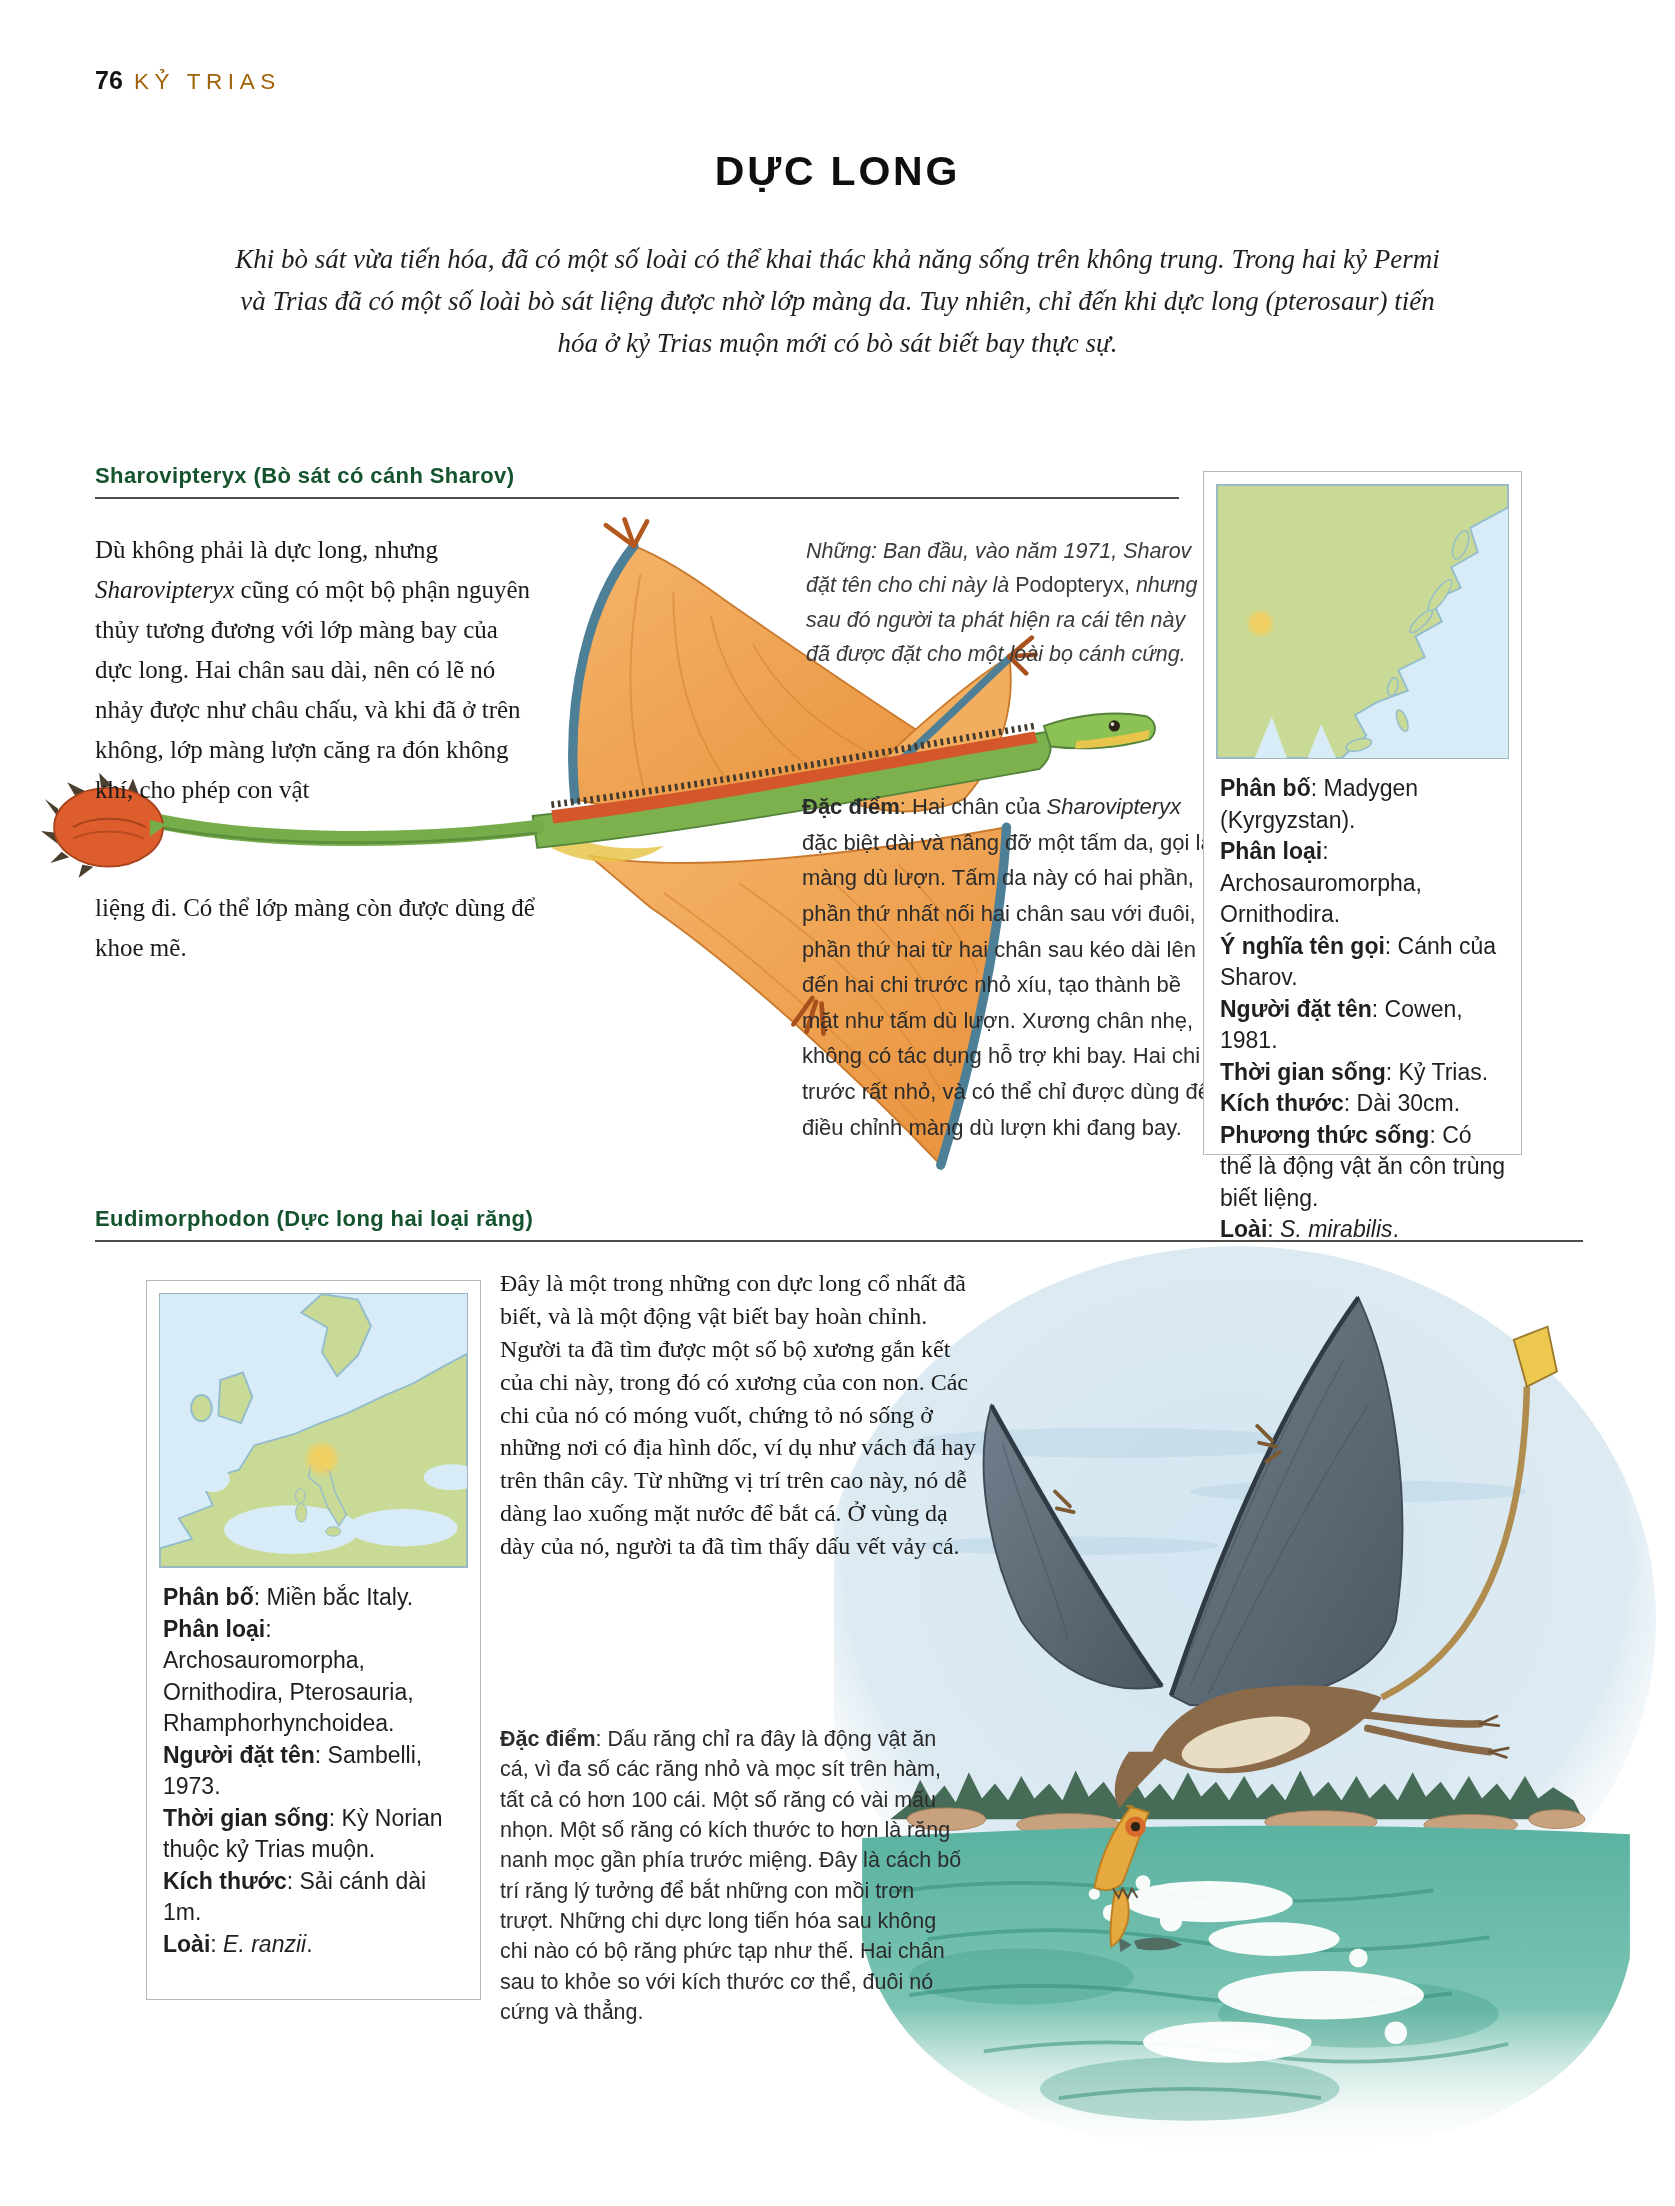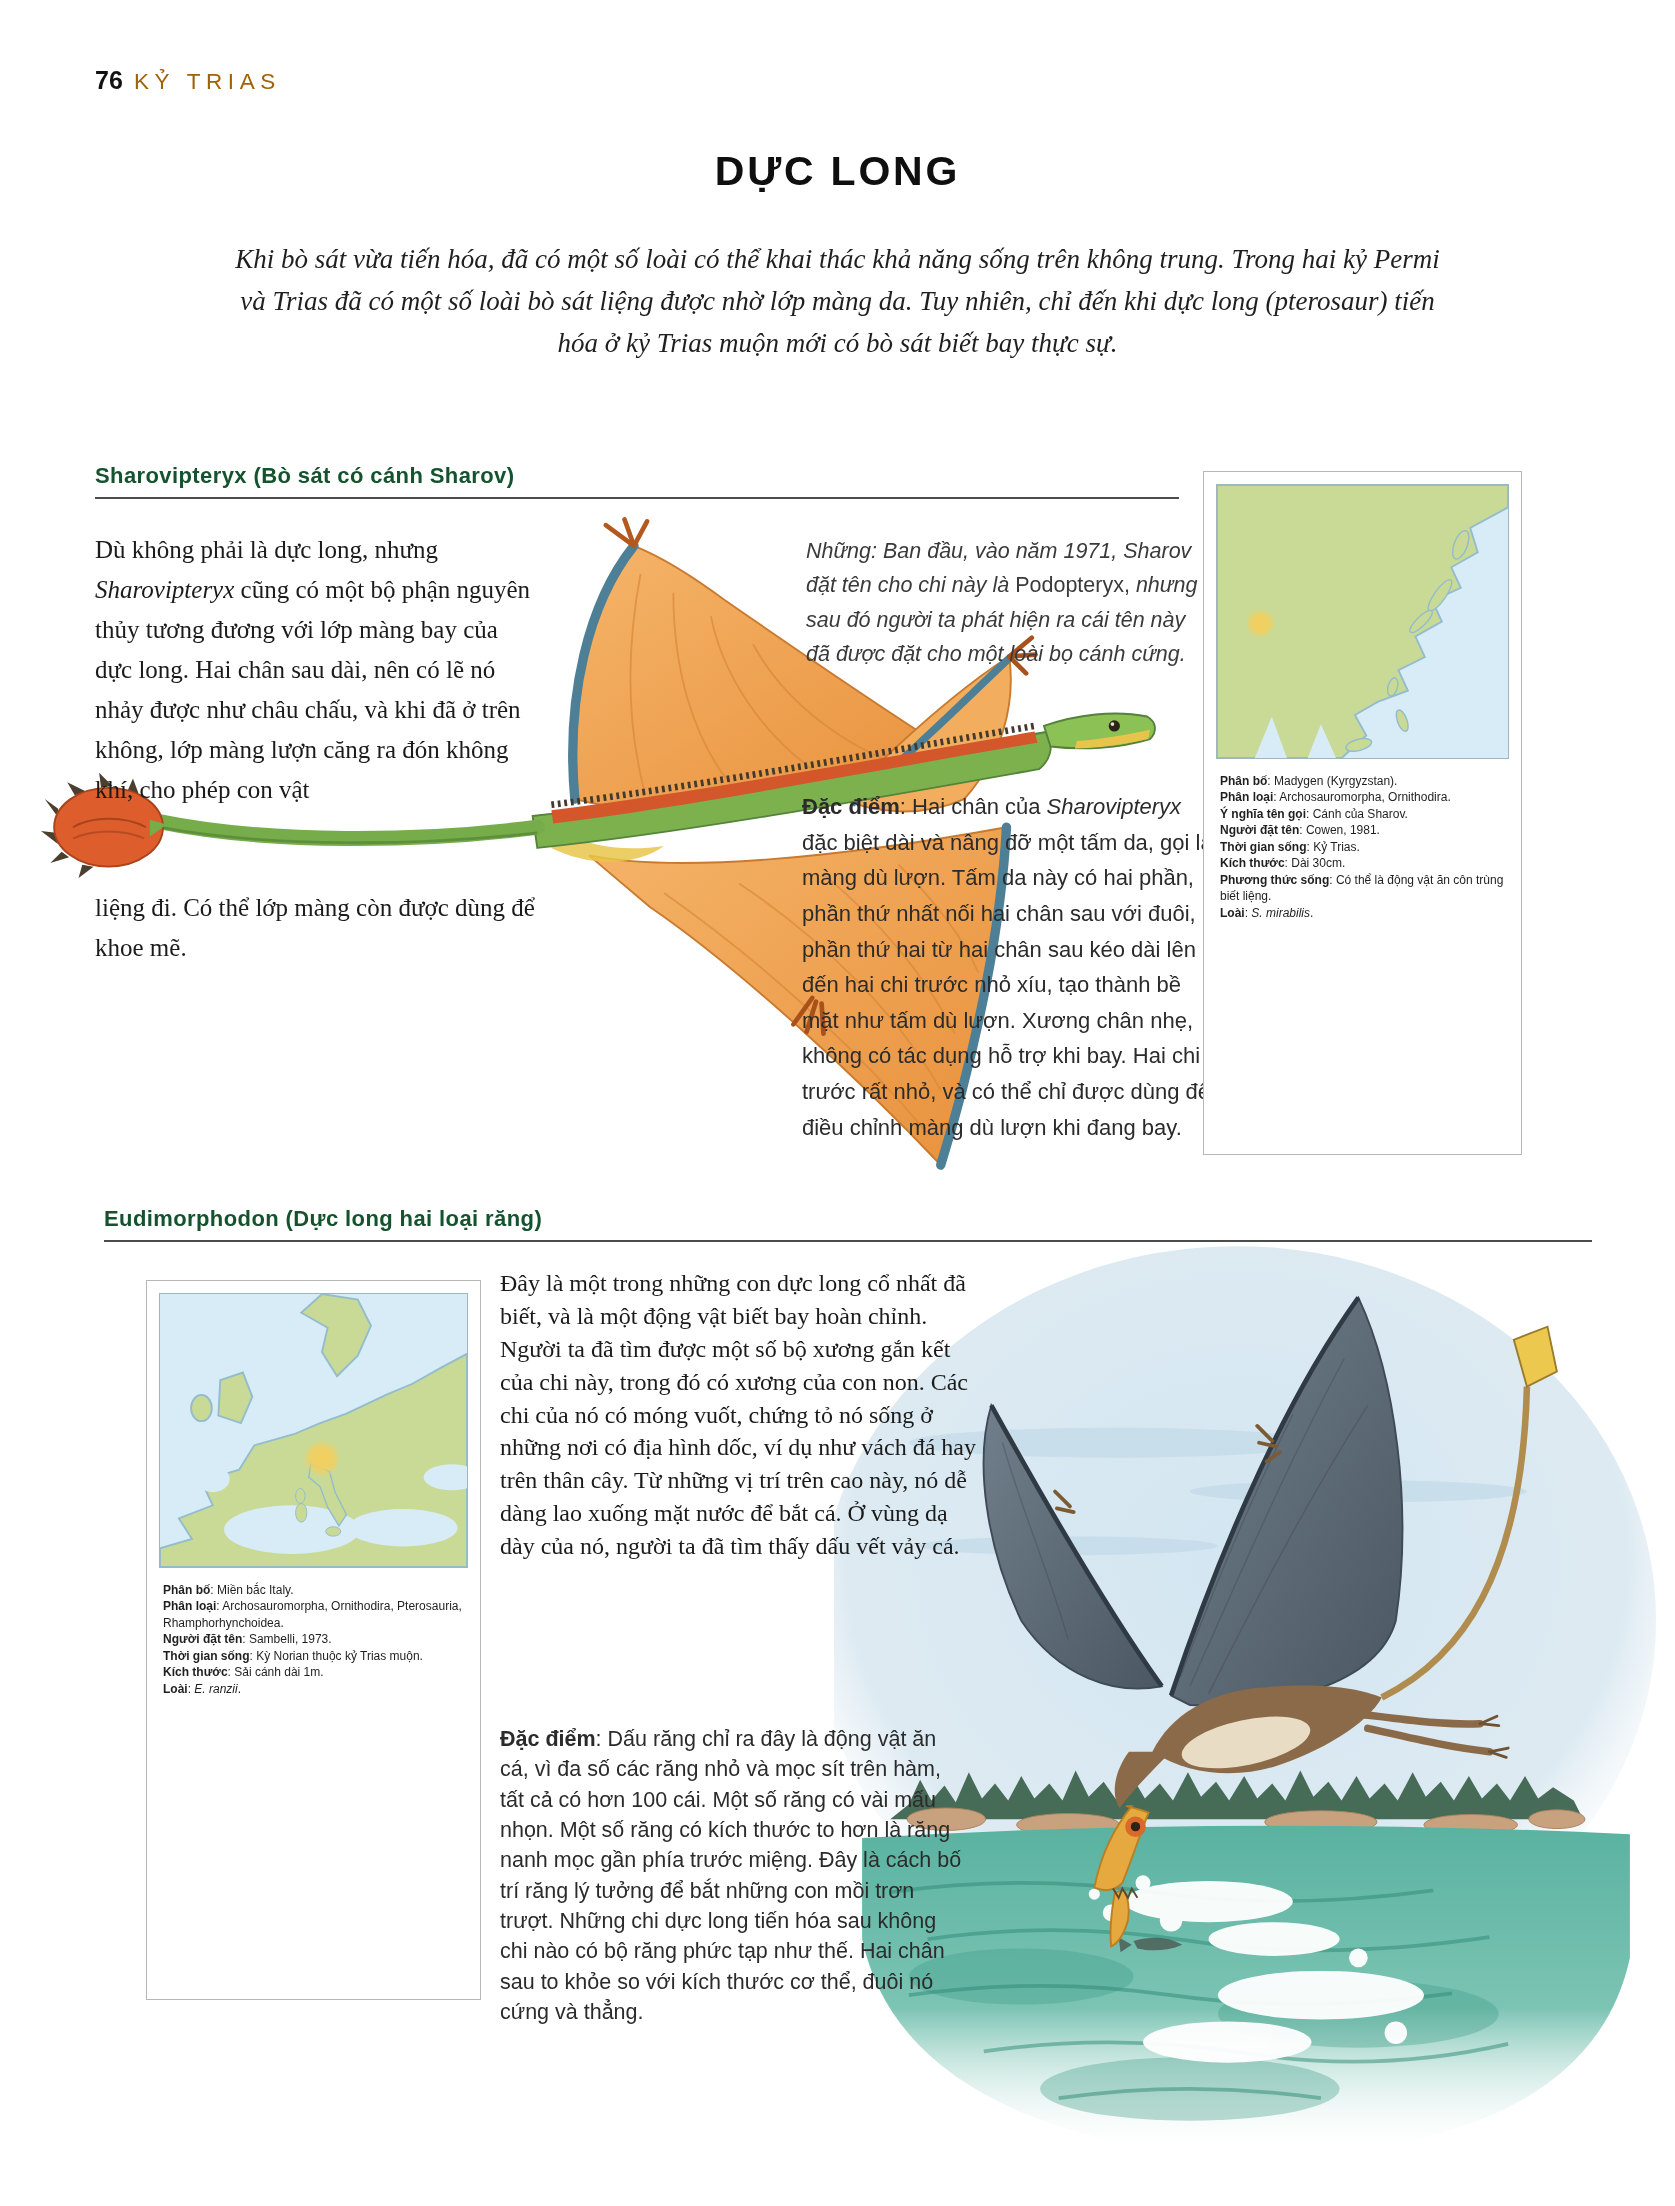--- a/index.html
+++ b/index.html
@@ -46,7 +46,7 @@
   #s2-box { left:146px;  top:1280px; width:335px; height:720px; }
   .map-frame { margin:12px 12px 0 12px; border:0.9px solid #9fb6c0; height:275px; overflow:hidden; background:#d8ecf7; }
   .map-frame svg { display:block; width:100%; height:100%; }
-  .facts { padding:14px 15px 0 16px; font-size:12px; line-height:1.37; color:#1f1f1f; }
+  .facts { padding:14px 15px 0 16px; font-size:23px; line-height:1.37; color:#1f1f1f; }
 
   .sb { font-weight:bold; }
   .si { font-style:italic; }

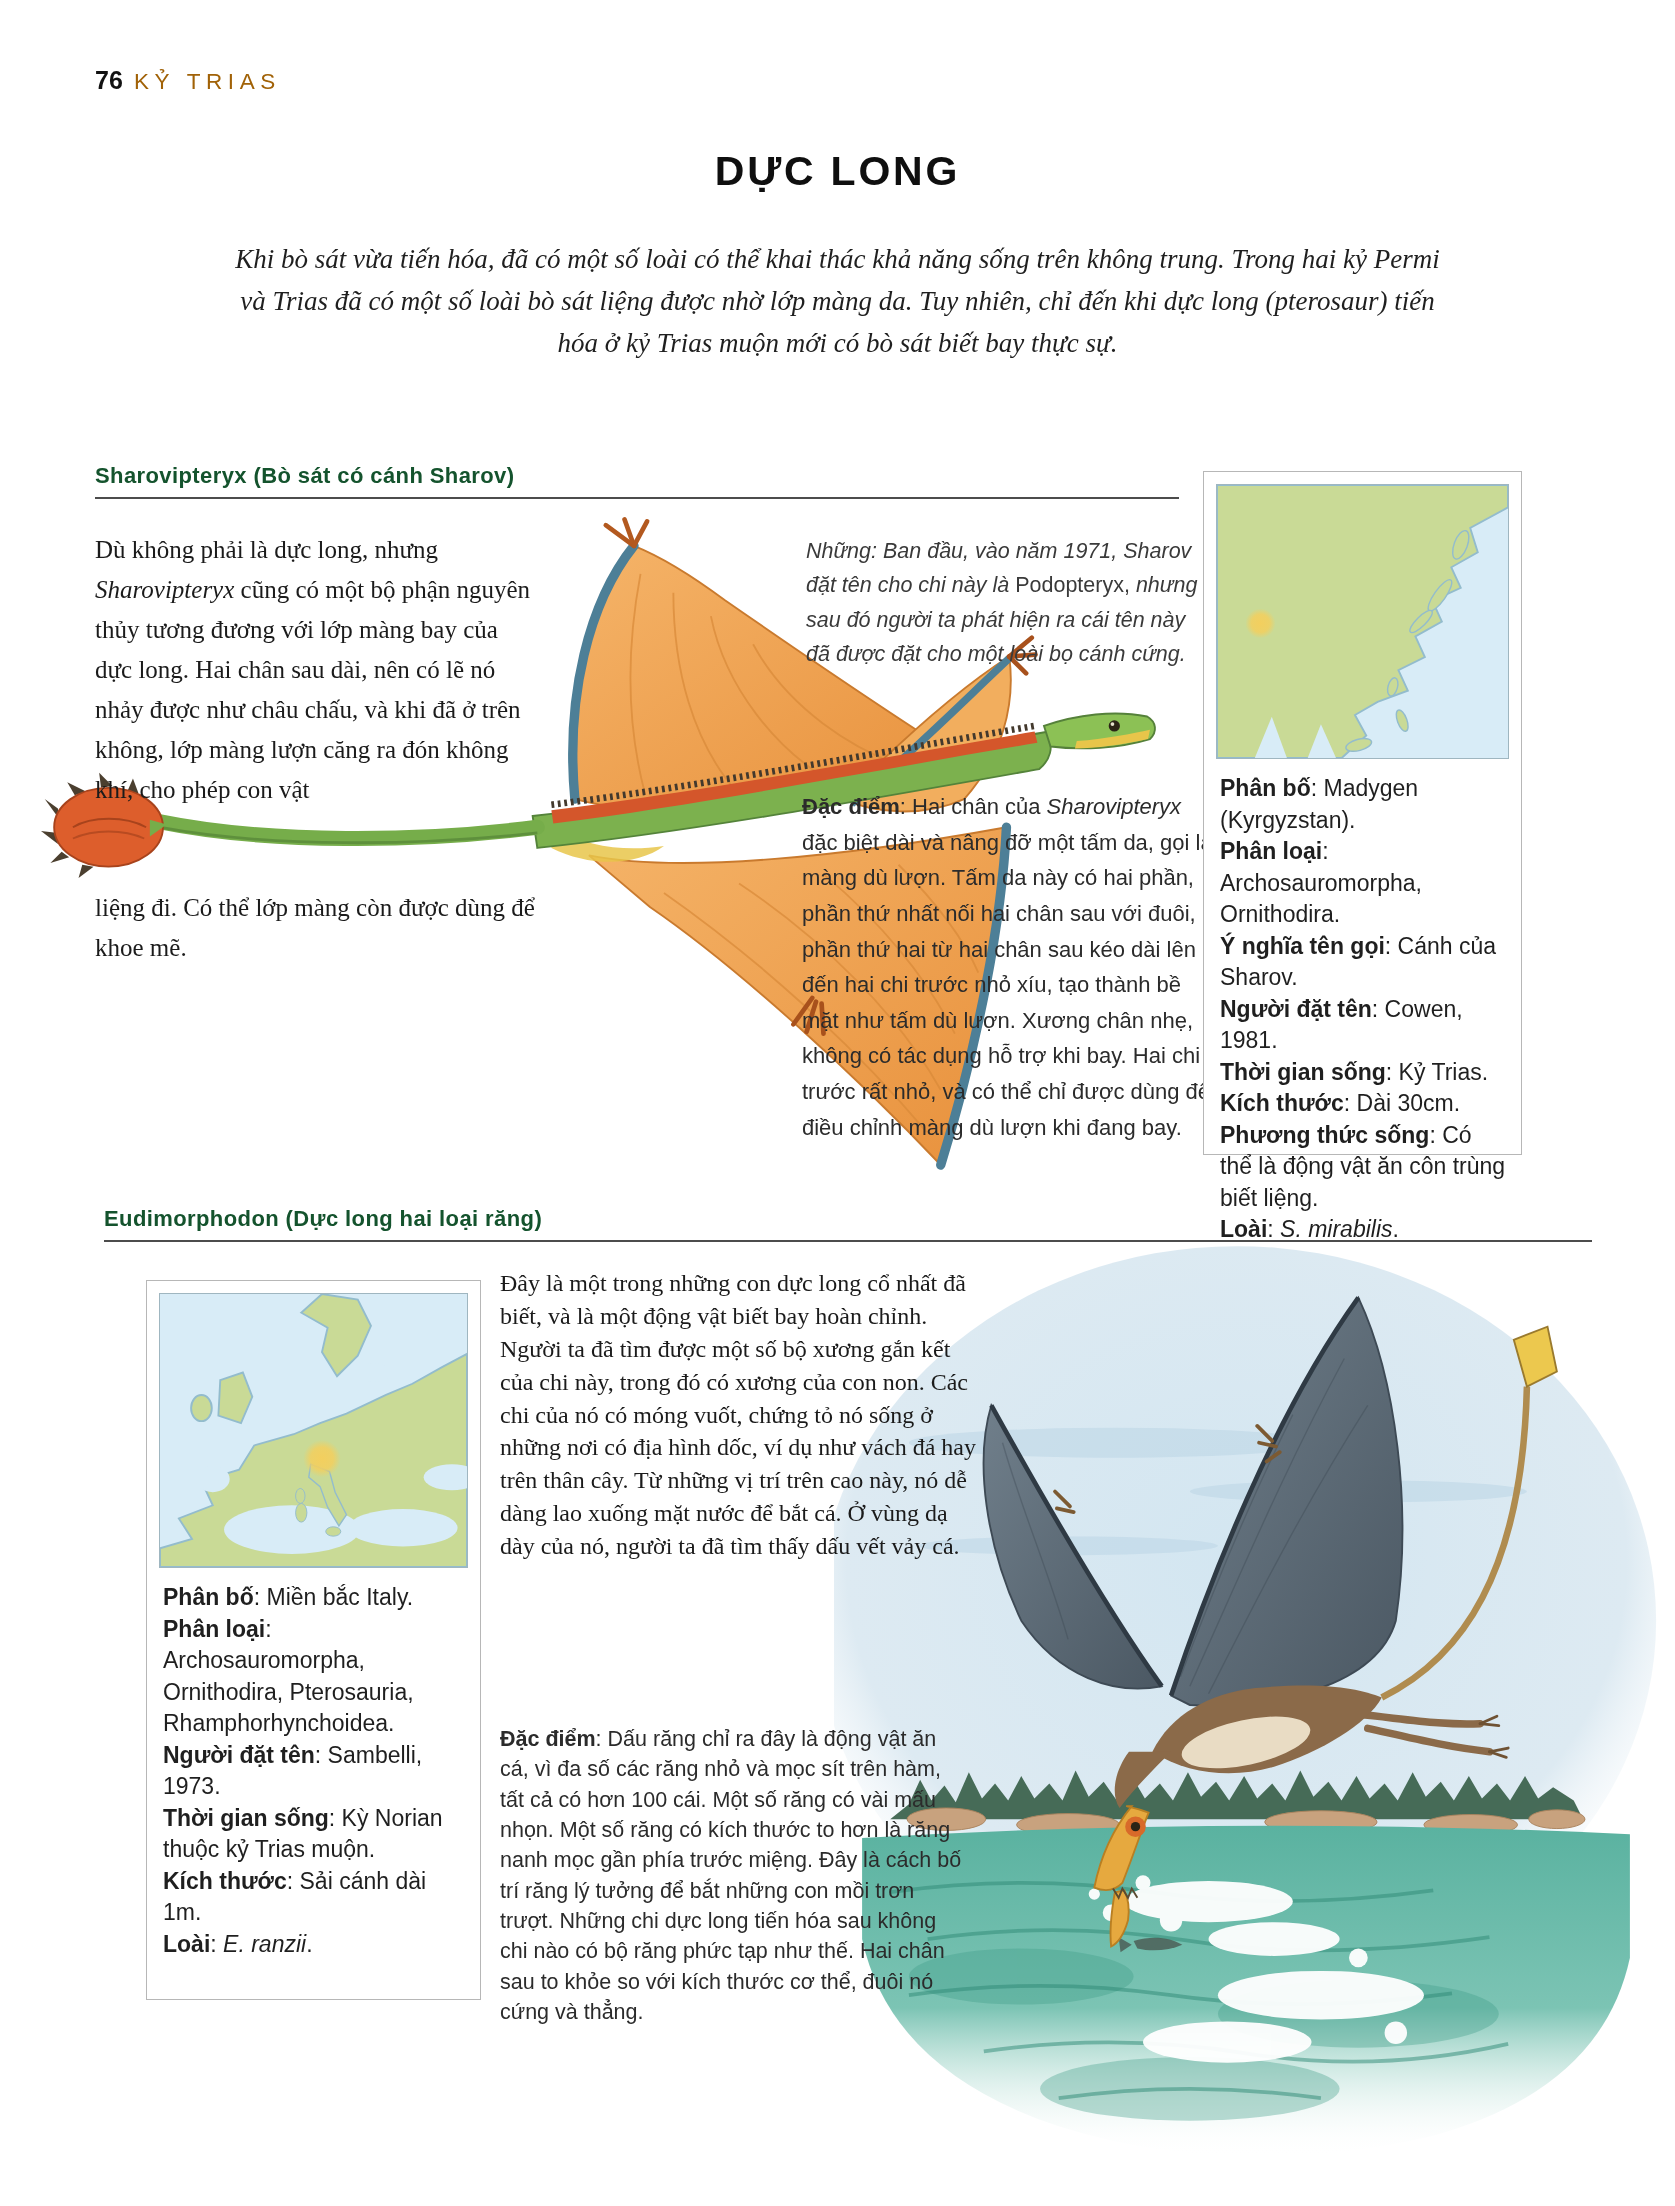--- a/index.html
+++ b/index.html
@@ -26,7 +26,7 @@
   .sec-head { position:absolute; font-size:22px; font-weight:bold; letter-spacing:0.4px;
               color:#14532d; border-bottom:2.8px solid #4c4c4c; padding-bottom:8.4px; z-index:3; }
   #s1-head { left:95px; top:463px; width:1084px; }
-  #s2-head { left:95px; top:1206px; width:1488px;margin-left:9px; }
+  #s2-head { left:95px; top:1206px; width:1488px; }
 
   
   .body-serif { position:absolute; font-family:"Liberation Serif", serif; color:#1b1b1b; z-index:3; }

